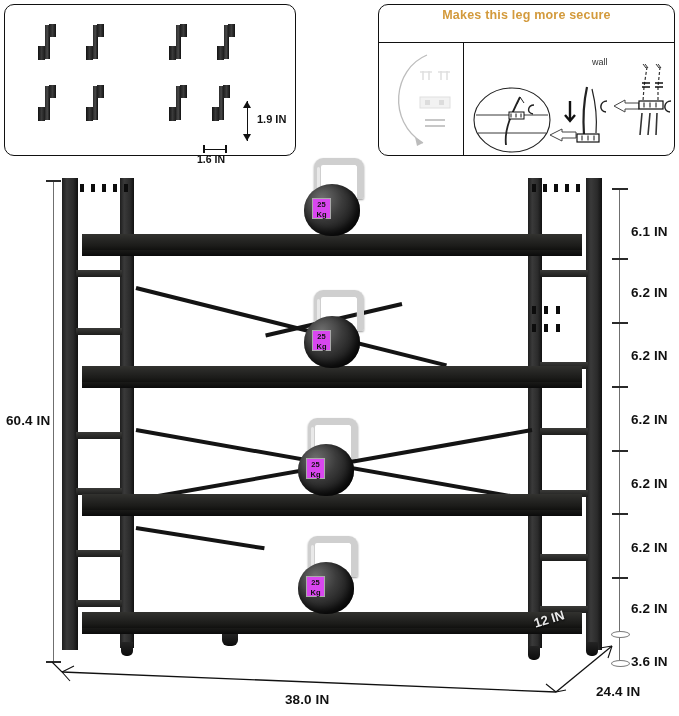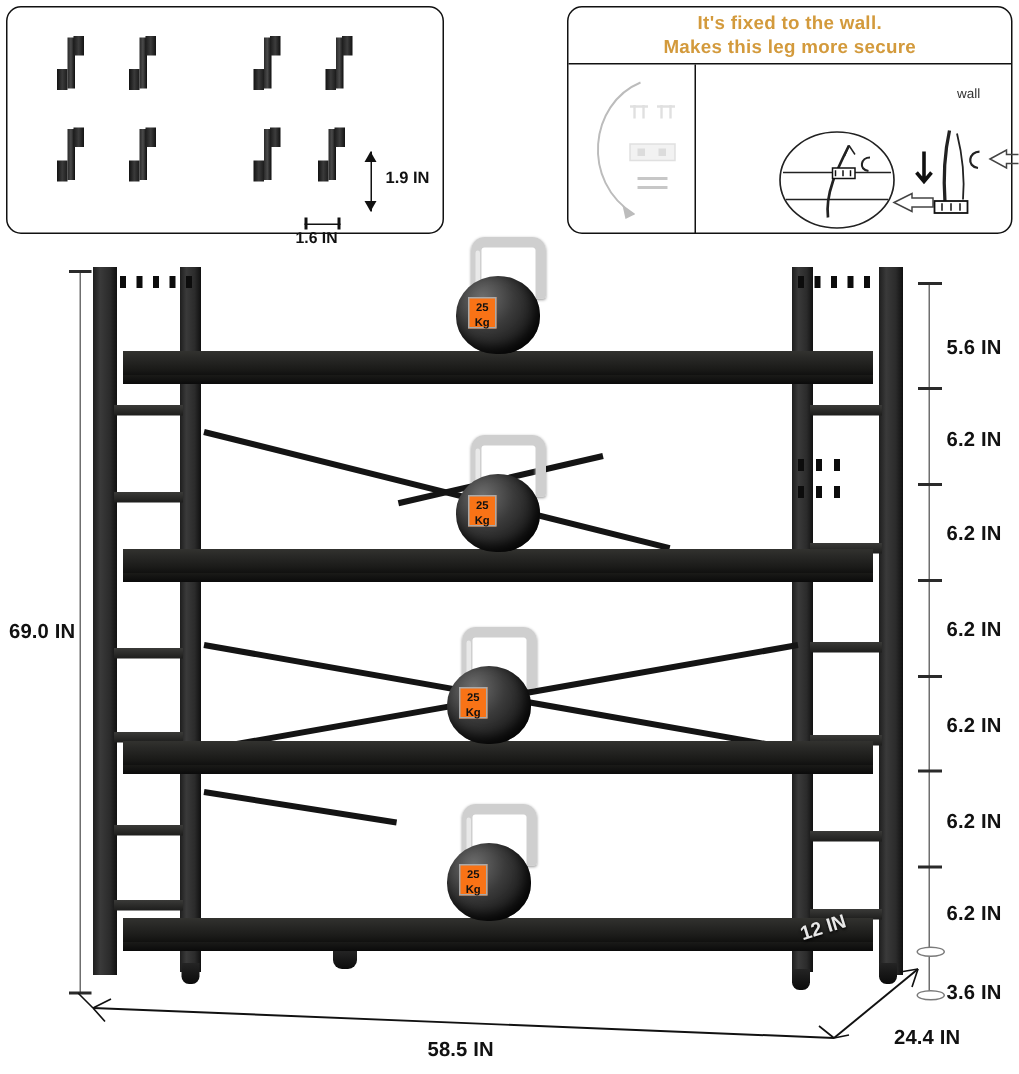--- a/index.html
+++ b/index.html
@@ -229,7 +229,6 @@
 
   <div class="panel" id="wall-panel">
     <div class="panel-title">
-      <div>It's fixed to the wall.</div>
       <div>Makes this leg more secure</div>
     </div>
     <div class="panel-body">

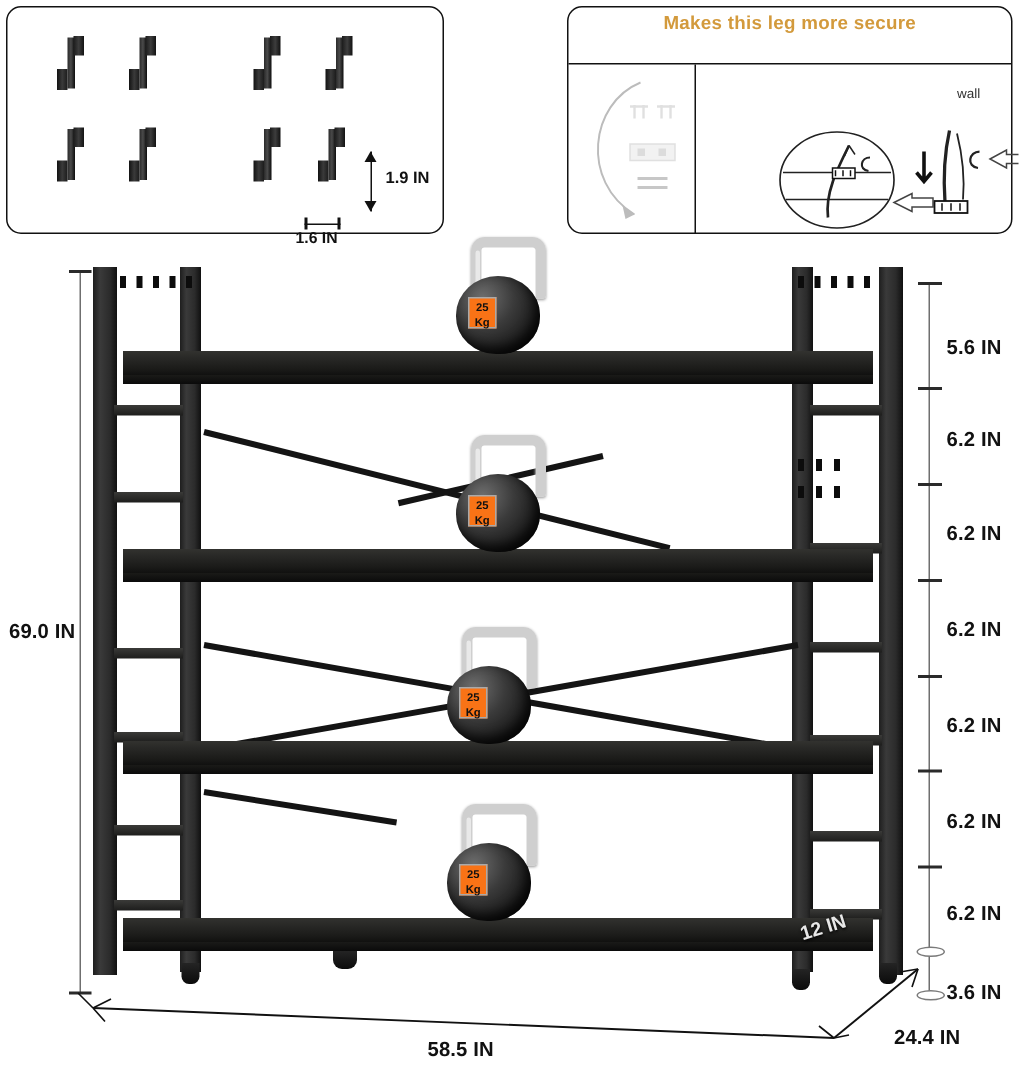--- a/index.html
+++ b/index.html
@@ -37,7 +37,7 @@
     font-size:12.5px;line-height:15.5px;height:38px;padding-top:3px;font-weight:600;
   }
 
-  .panel-body{position:relative;width:100%;gap:46px;}
+  .panel-body{position:relative;width:100%;}
   #hooks-panel .panel-body{height:124px;}
   #wall-panel .panel-body{height:113px;display:flex;}
 

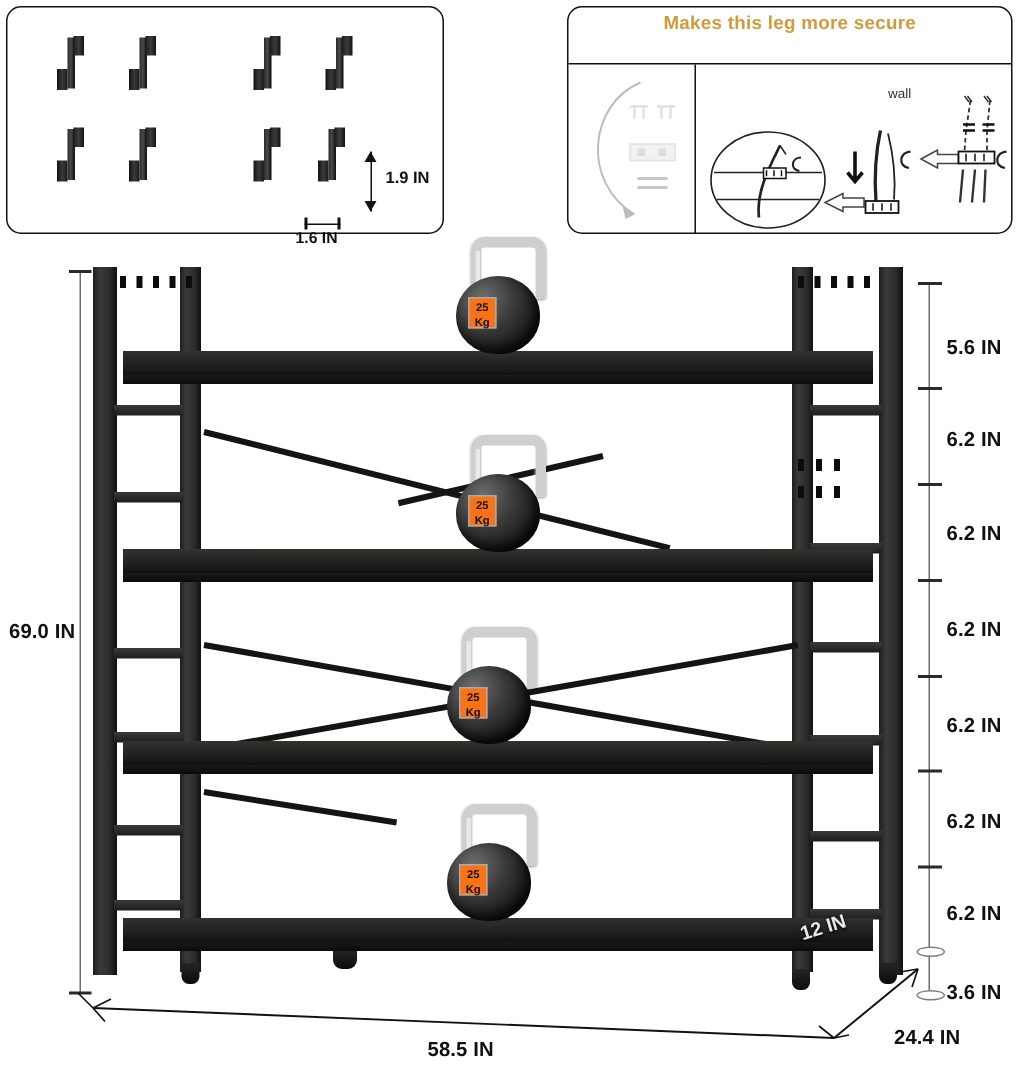--- a/index.html
+++ b/index.html
@@ -147,7 +147,7 @@
   }
   .kb .tag{
     position:absolute;left:12px;top:40px;width:19px;height:21px;
-    background:#f97316;border:.6px solid #aaa;
+    background:#d946ef;border:.6px solid #aaa;
     font-size:7.5px;line-height:9.5px;font-weight:700;color:#111;
     text-align:center;padding-top:1px;box-sizing:border-box;
   }

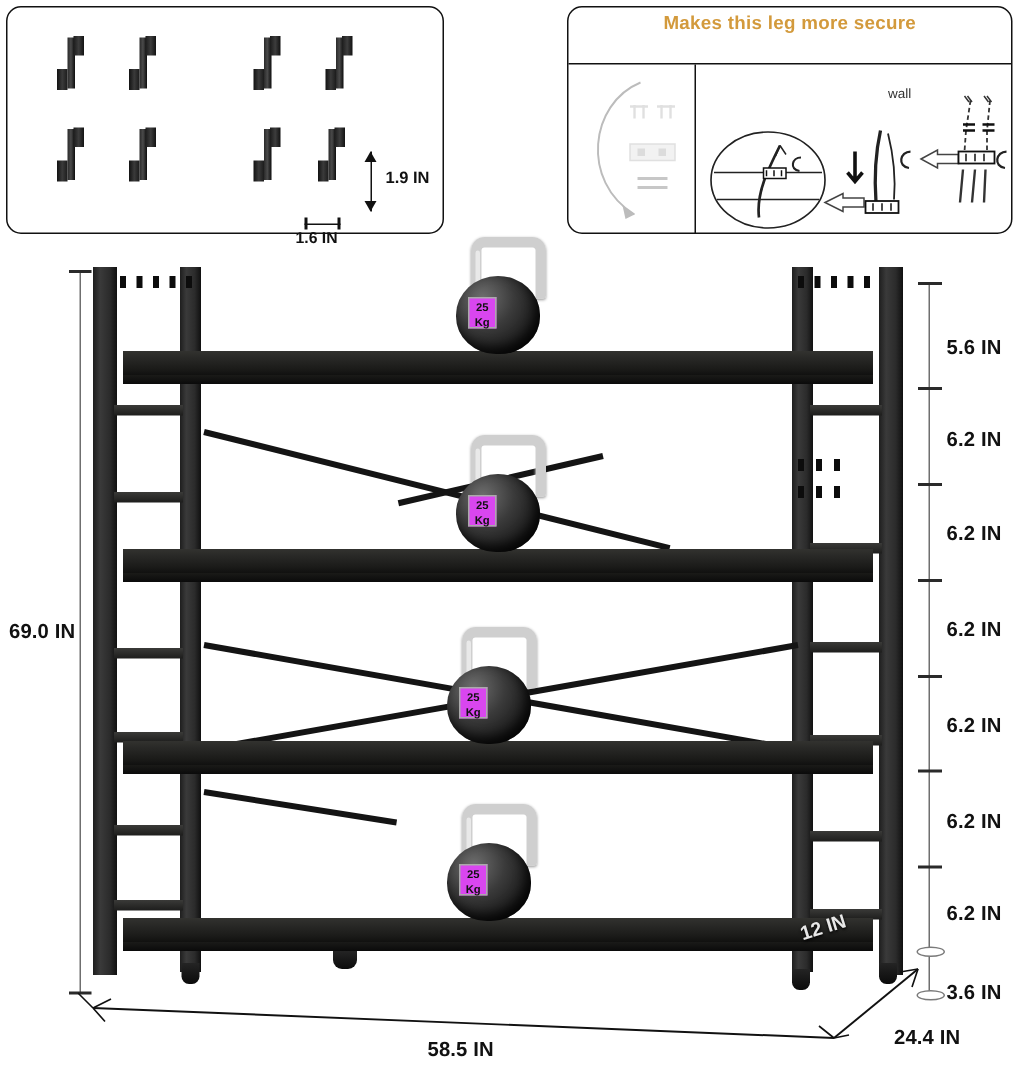--- a/index.html
+++ b/index.html
@@ -425,7 +425,7 @@
   <div class="ellipse-cap" style="left:611px;top:631px;"></div>
   <div class="ellipse-cap" style="left:611px;top:660px;"></div>
 
-  <div class="dimtext" style="left:631px;top:224px;">5.6 IN</div>
+  <div class="dimtext" style="left:631px;top:224px;">6.1 IN</div>
   <div class="dimtext" style="left:631px;top:285px;">6.2 IN</div>
   <div class="dimtext" style="left:631px;top:348px;">6.2 IN</div>
   <div class="dimtext" style="left:631px;top:412px;">6.2 IN</div>

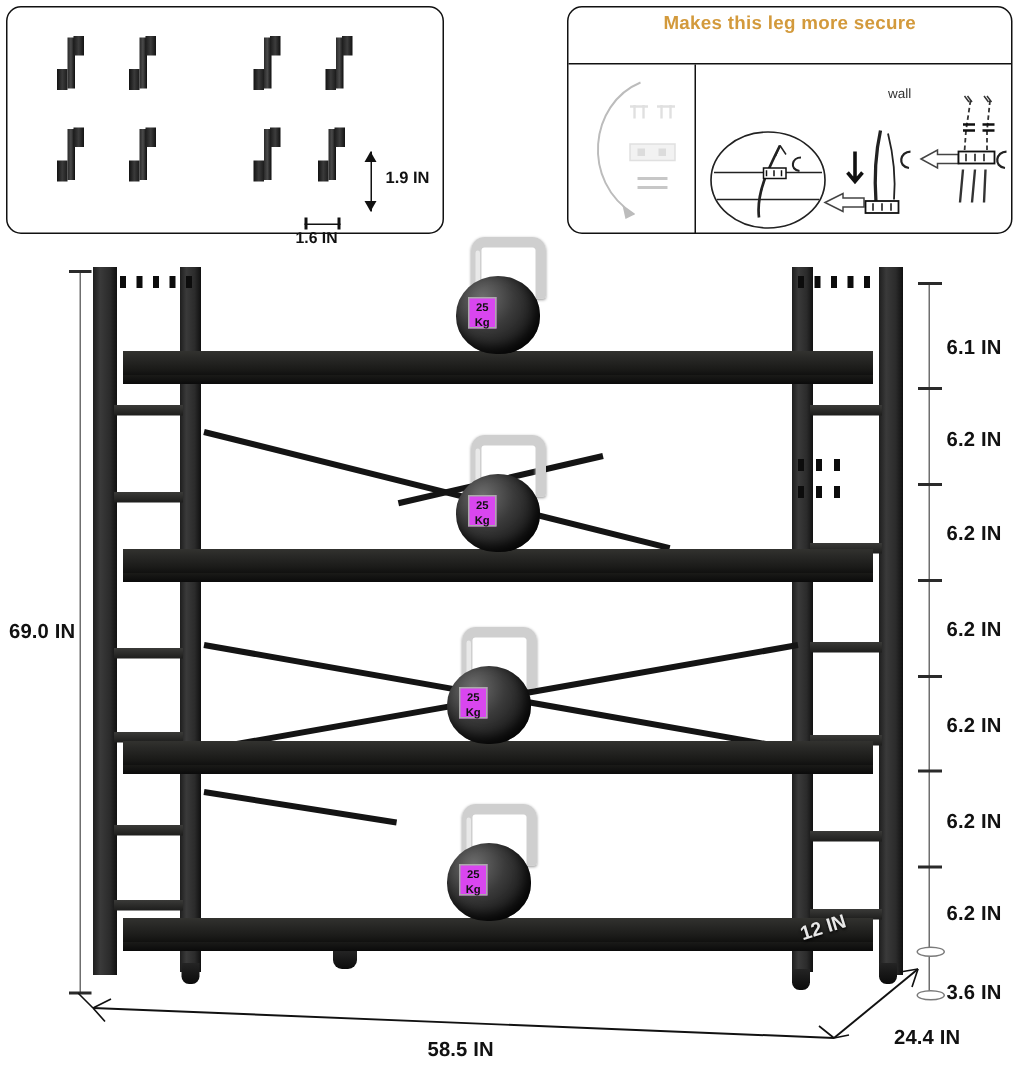--- a/index.html
+++ b/index.html
@@ -411,7 +411,7 @@
   <div class="dimline-v" style="left:53px;top:180px;height:482px;"></div>
   <div class="tick" style="left:46px;top:180px;width:15px;"></div>
   <div class="tick" style="left:46px;top:661px;width:15px;"></div>
-  <div class="dimtext" style="left:6px;top:413px;">69.0 IN</div>
+  <div class="dimtext" style="left:6px;top:413px;">60.4 IN</div>
 
   <div class="dimline-v" style="left:619px;top:188px;height:474px;"></div>
 

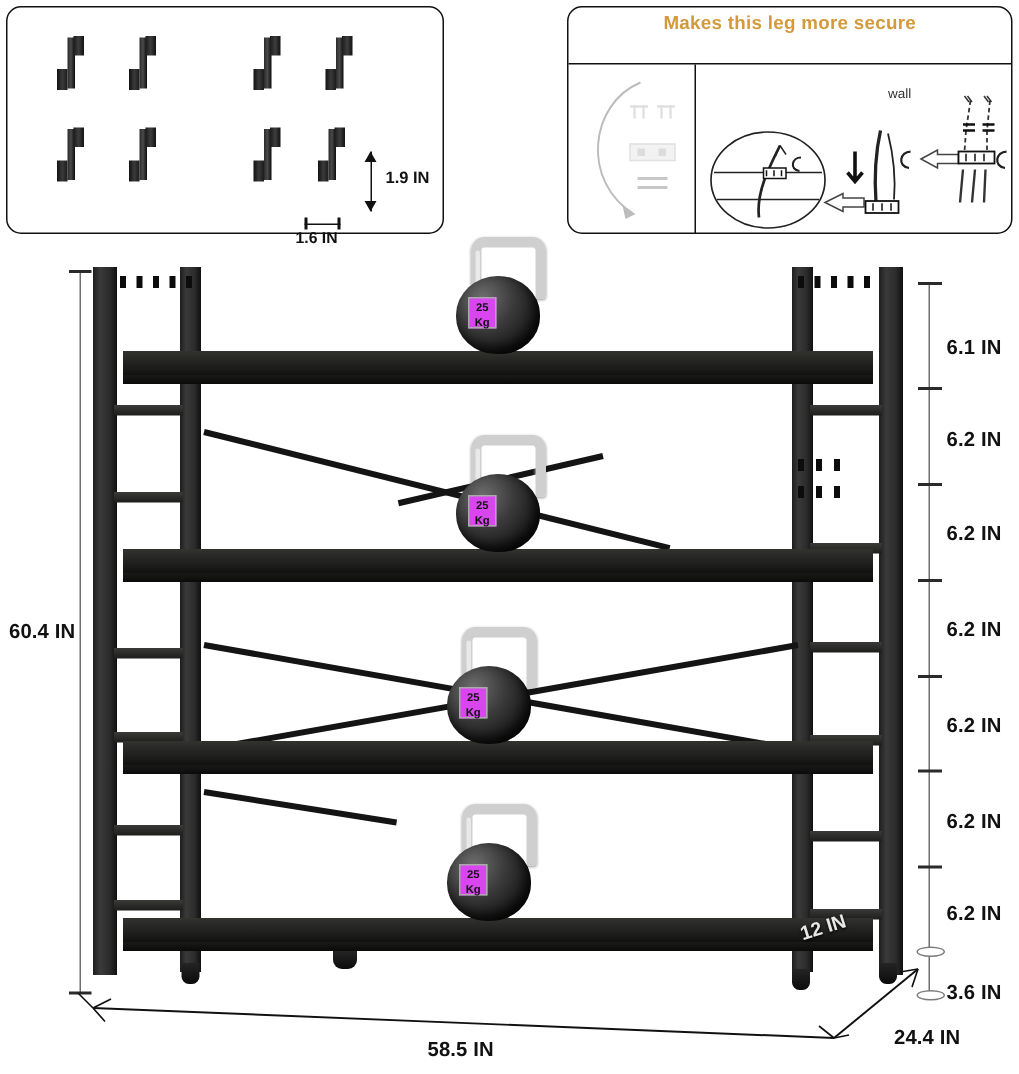--- a/index.html
+++ b/index.html
@@ -445,7 +445,7 @@
     <path d="M556 692 L546 684 M556 692 L566 690" stroke="#111" stroke-width="1.1" fill="none"></path>
   </svg>
 
-  <div class="dimtext" style="left:285px;top:692px;">58.5 IN</div>
+  <div class="dimtext" style="left:285px;top:692px;">38.0 IN</div>
   <div class="dimtext" style="left:596px;top:684px;">24.4 IN</div>
 
 </div>

